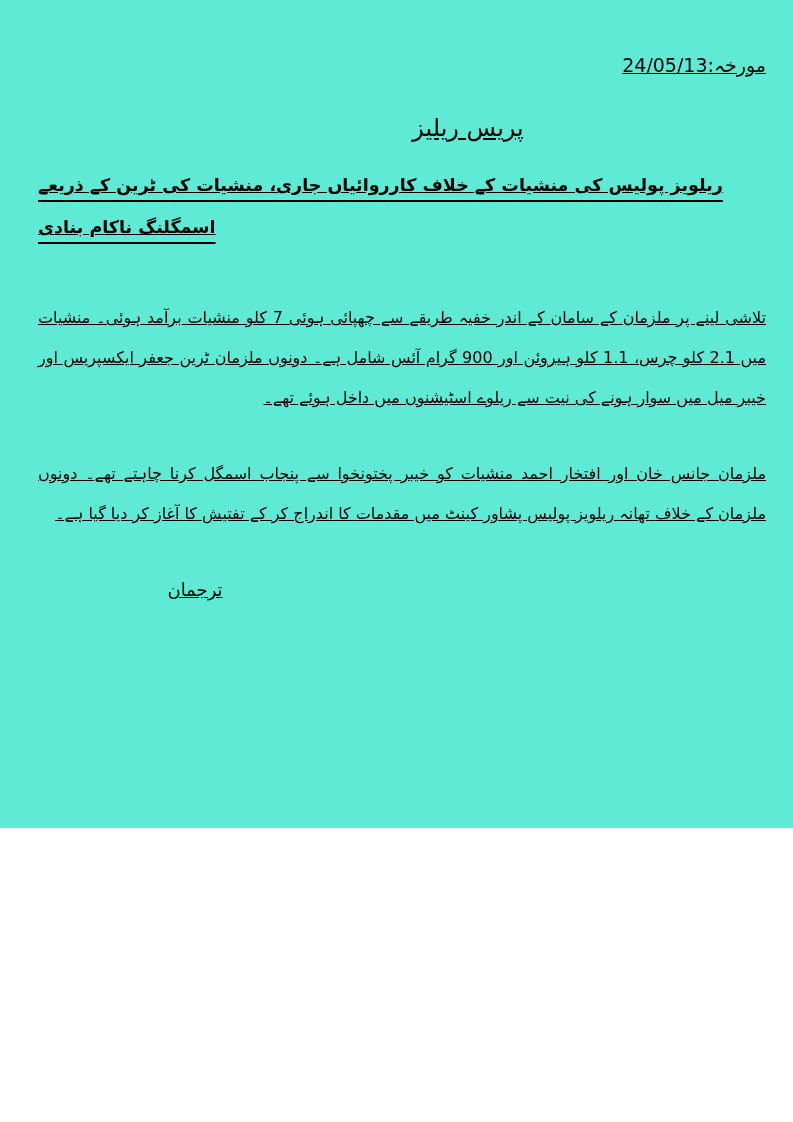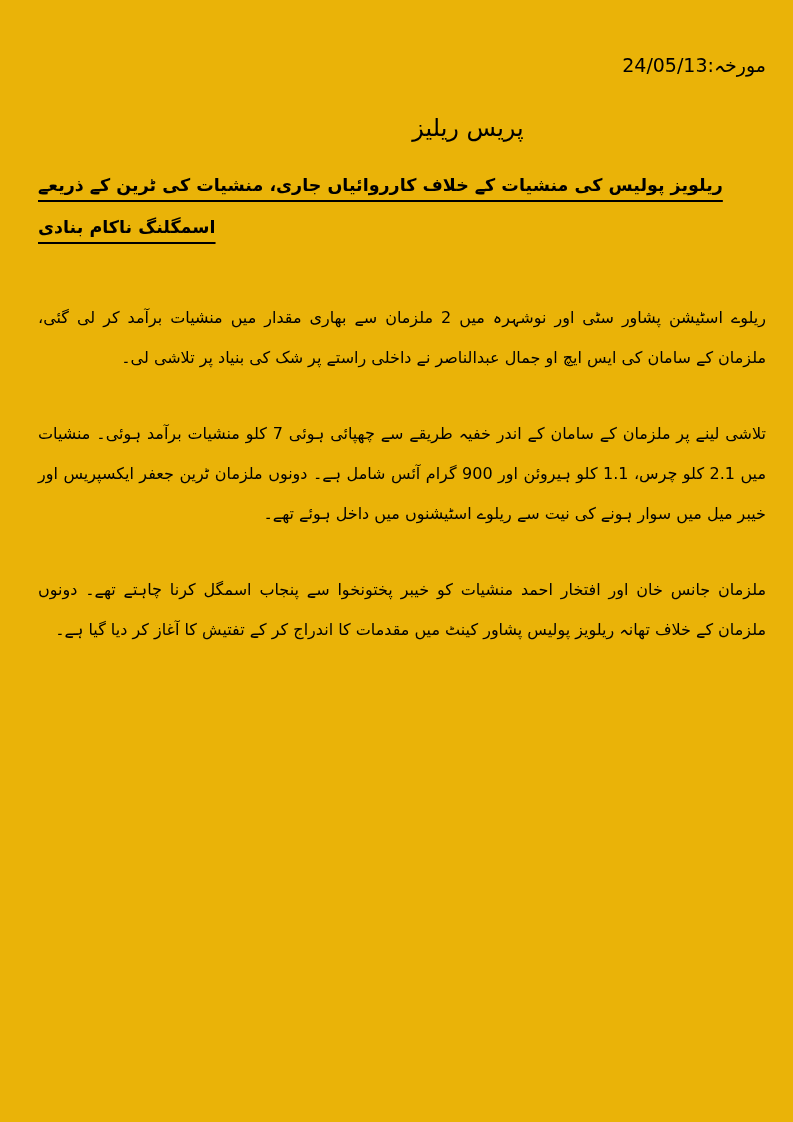--- a/index.html
+++ b/index.html
@@ -10,13 +10,14 @@
   .page {
     position: relative;
     width: 793px;
-    height: 1122px;
-    background: #eab308;
+    height: 828px;
+    background: #5eead4;
     color: #000000;
     font-family: "DejaVu Sans", sans-serif;
     overflow: hidden;
     box-sizing: border-box;
     padding: 52px 27px 0 38px;
+    text-decoration: underline;
   }
   .date-line {
     direction: rtl;

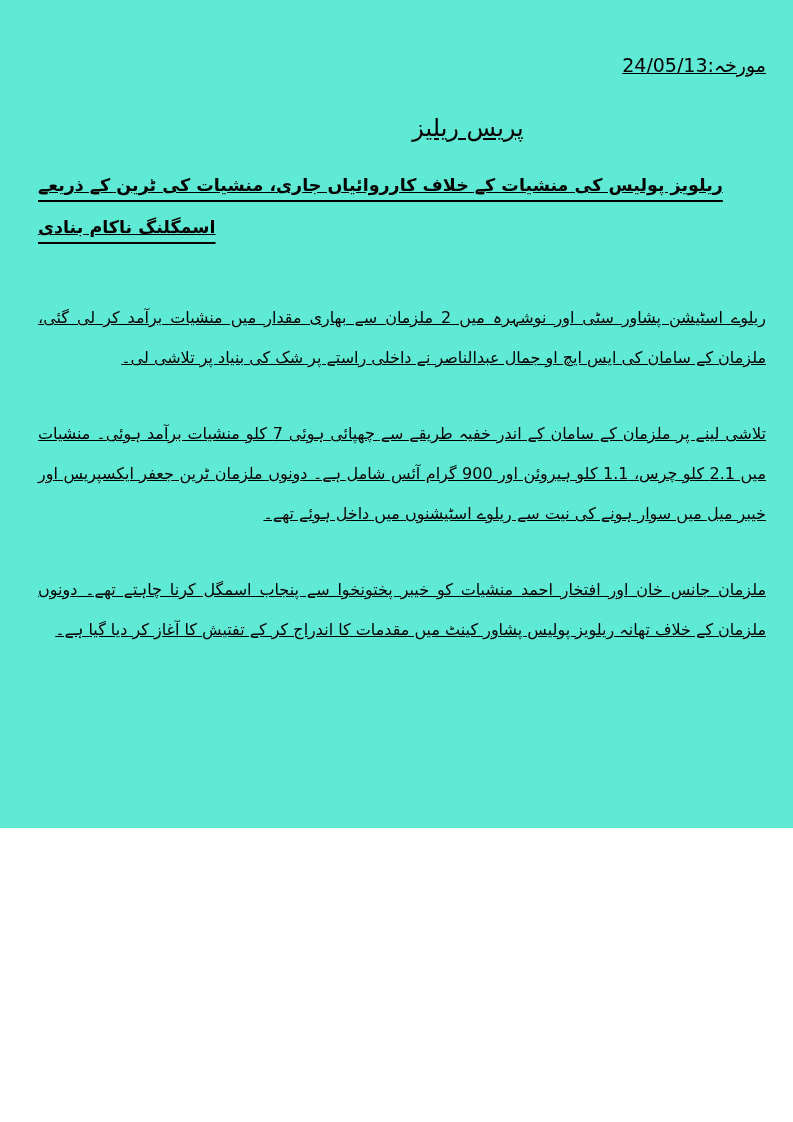--- a/index.html
+++ b/index.html
@@ -81,7 +81,6 @@
   <div class="headline">ریلویز پولیس کی منشیات کے خلاف کارروائیاں جاری، منشیات کی ٹرین کے ذریعے اسمگلنگ ناکام بنادی</div>
 
   <div class="body-text">
-    <p>ریلوے اسٹیشن پشاور سٹی اور نوشہرہ میں 2 ملزمان سے بھاری مقدار میں منشیات برآمد کر لی گئی، ملزمان کے سامان کی ایس ایچ او جمال عبدالناصر نے داخلی راستے پر شک کی بنیاد پر تلاشی لی۔</p>
     <p>تلاشی لینے پر ملزمان کے سامان کے اندر خفیہ طریقے سے چھپائی ہوئی 7 کلو منشیات برآمد ہوئی۔ منشیات میں 2.1 کلو چرس، 1.1 کلو ہیروئن اور 900 گرام آئس شامل ہے۔ دونوں ملزمان ٹرین جعفر ایکسپریس اور خیبر میل میں سوار ہونے کی نیت سے ریلوے اسٹیشنوں میں داخل ہوئے تھے۔</p>
     <p>ملزمان جانس خان اور افتخار احمد منشیات کو خیبر پختونخوا سے پنجاب اسمگل کرنا چاہتے تھے۔ دونوں ملزمان کے خلاف تھانہ ریلویز پولیس پشاور کینٹ میں مقدمات کا اندراج کر کے تفتیش کا آغاز کر دیا گیا ہے۔</p>
   </div>

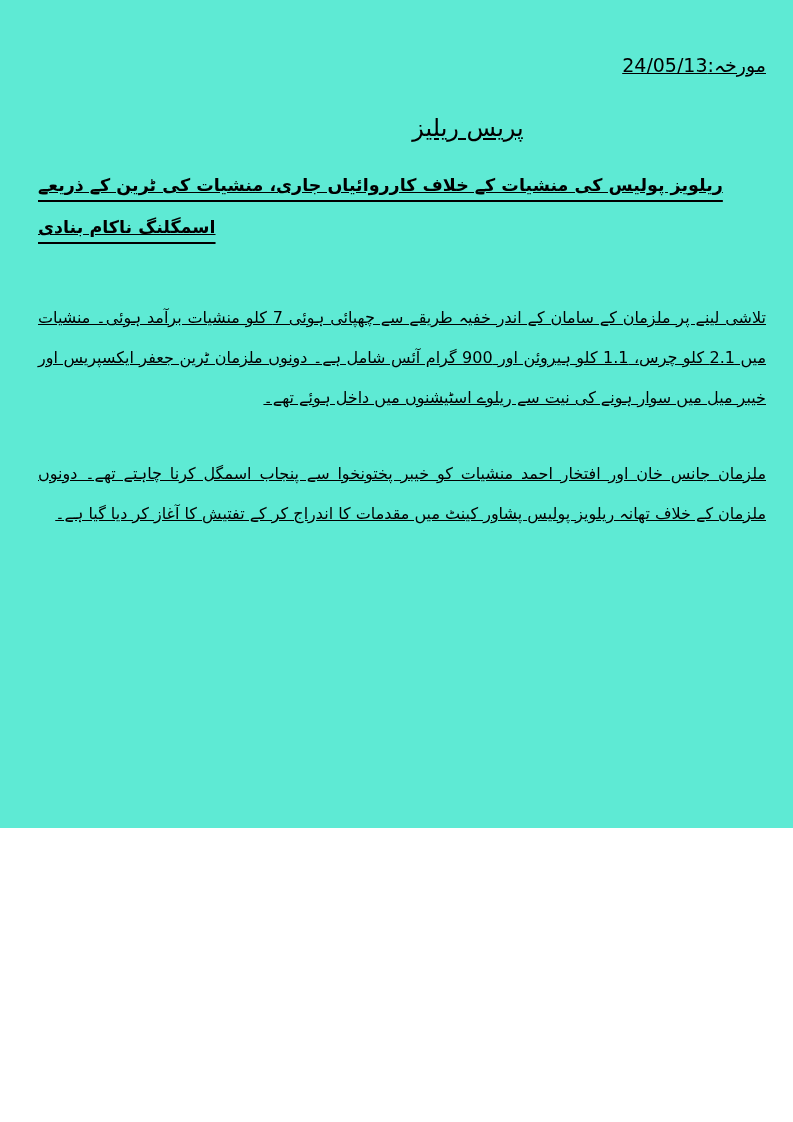--- a/index.html
+++ b/index.html
@@ -86,6 +86,7 @@
   </div>
 
   <div class="signature">
+    <span class="sig-line">ترجمان</span>
   </div>
 
 </div>

